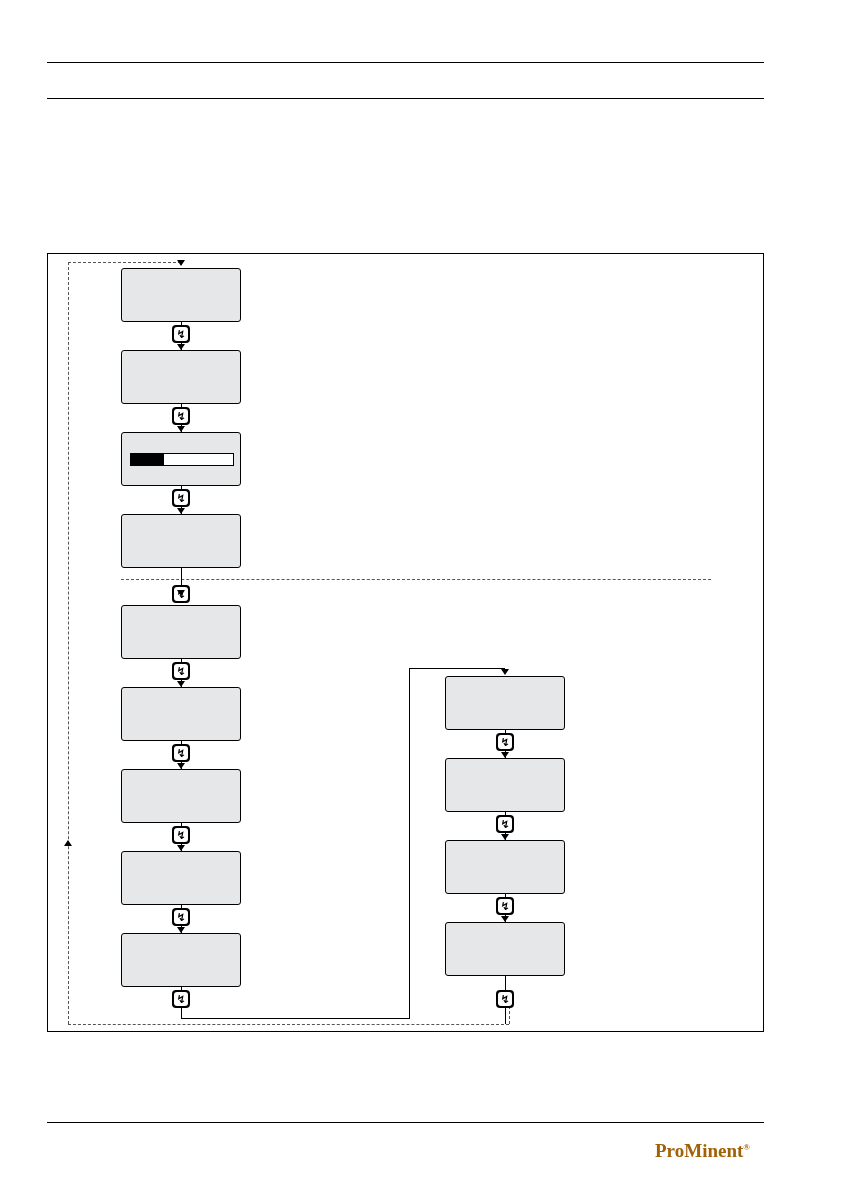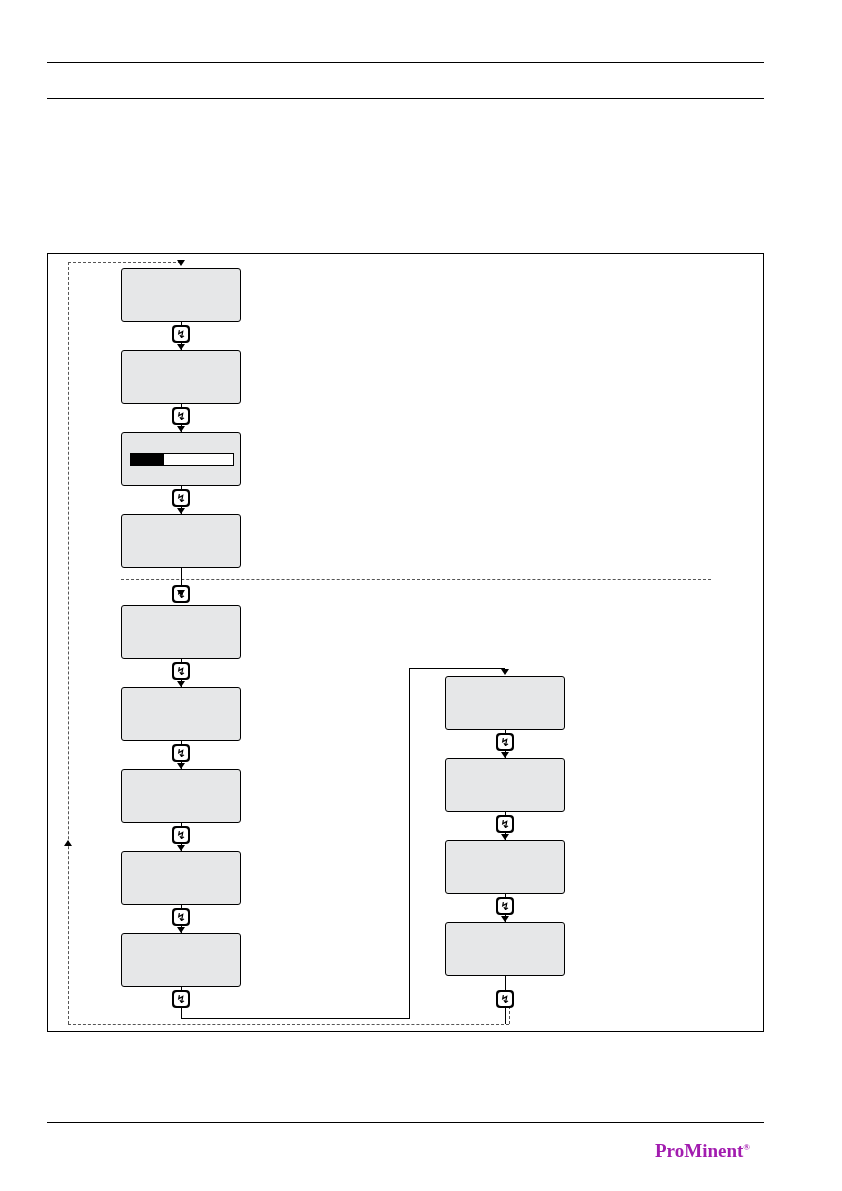--- a/index.html
+++ b/index.html
@@ -45,7 +45,7 @@
     font-weight: bold;
     font-size: 19px;
     letter-spacing: 0px;
-    color: #a21caf;
+    color: #a16207;
     white-space: nowrap;
   }
   #logo .sup {

